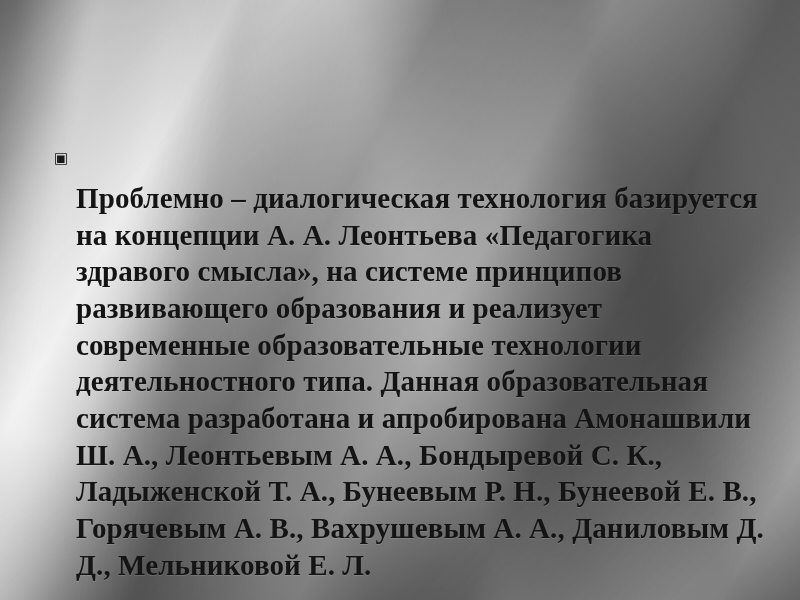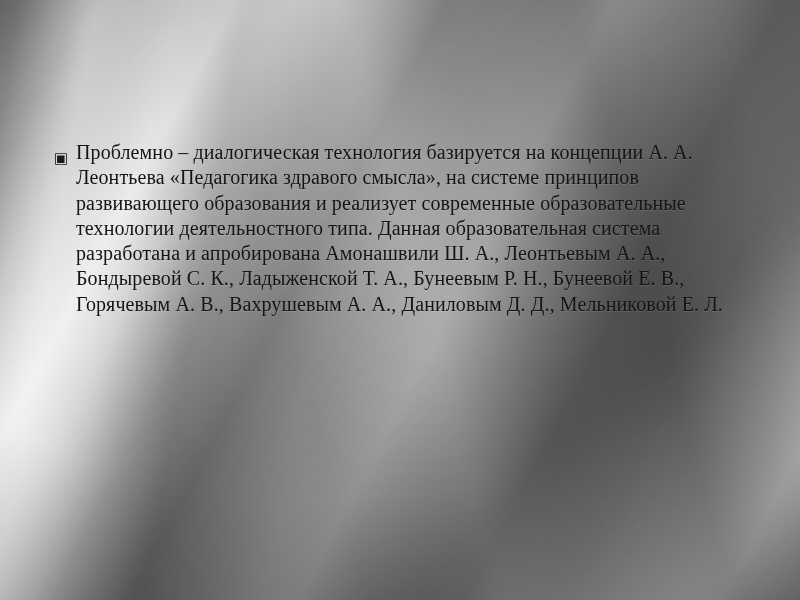--- a/index.html
+++ b/index.html
@@ -116,12 +116,13 @@
   .bullet-text {
     flex: 1 1 auto;
     font-family: "Liberation Serif", serif;
-    font-weight: normal;
-    font-size: 20px;
+    font-weight: bold;
+    font-size: 29px;
     line-height: 1.265;
     color: #141414;
     letter-spacing: 0.1px;
     text-shadow: 0 1px 0 rgba(255,255,255,0.12);
+    margin-top: 40px;
   }
 </style>
 </head>

